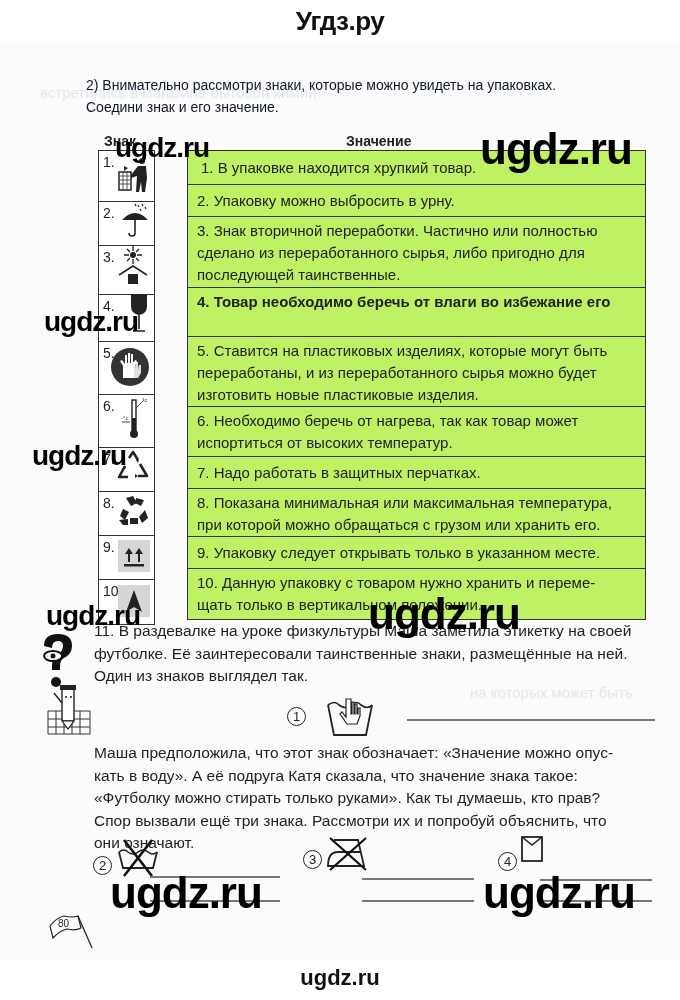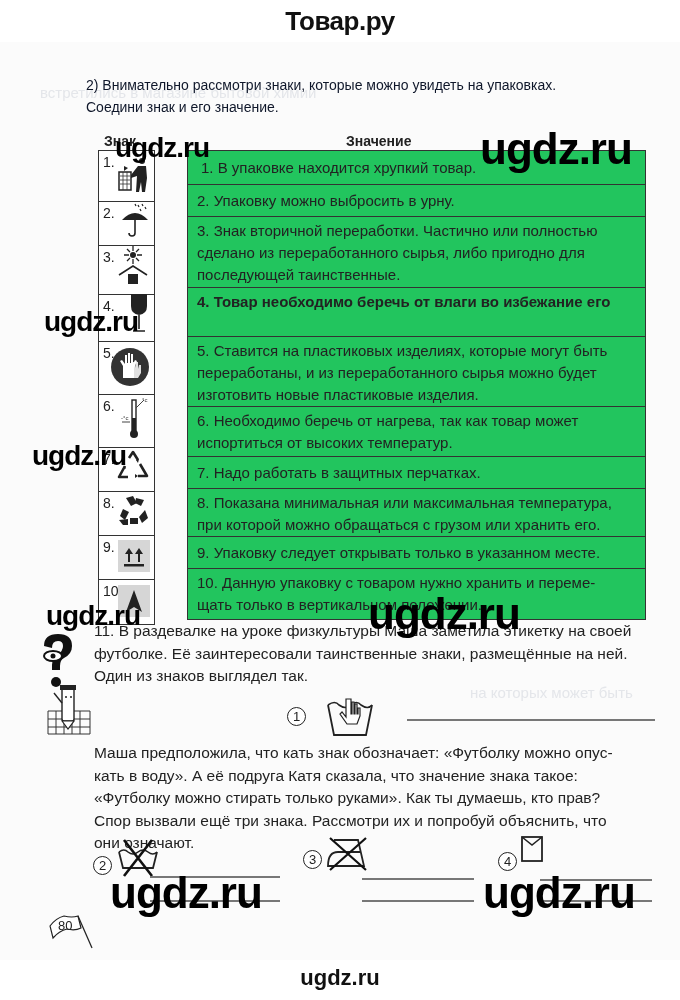--- a/index.html
+++ b/index.html
@@ -43,7 +43,7 @@
 <body>
 
 <div class="site-header">
-  <span>Товар.ру</span>
+  <span>Угдз.ру</span>
 </div>
 
 <div class="page">

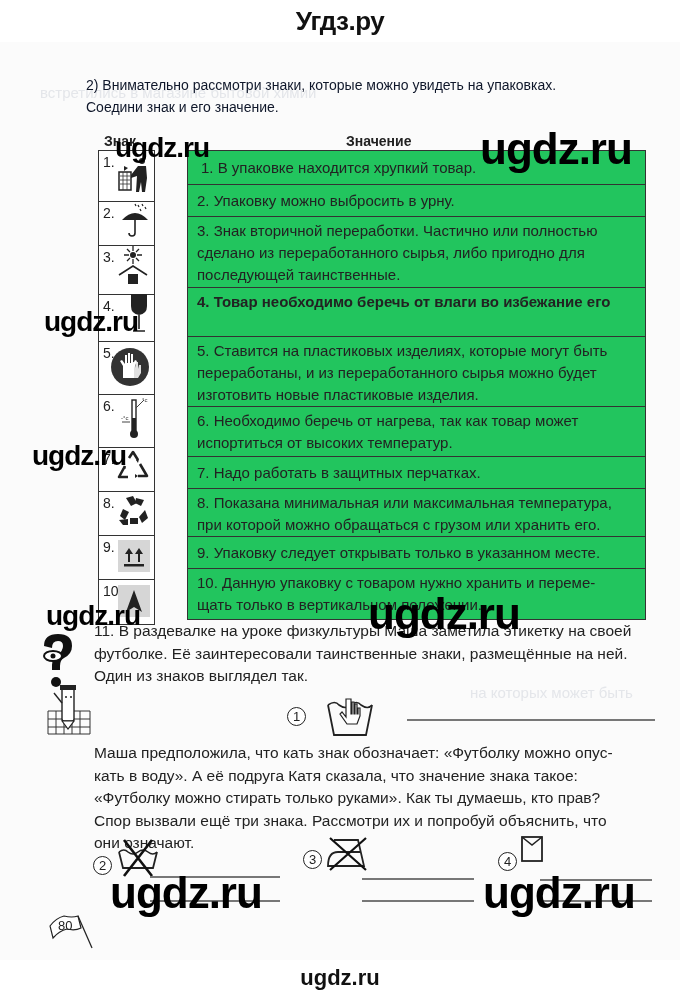--- a/index.html
+++ b/index.html
@@ -22,7 +22,7 @@
   .sign-num { position: absolute; left: 4px; top: 3px; font-size: 14px; color: #222; }
   .sign-icon { position: absolute; right: 4px; bottom: 3px; }
 
-  .meaning-col { position: absolute; left: 187px; top: 150px; width: 459px; border: 1.5px solid #333; background: #22c55e; }
+  .meaning-col { position: absolute; left: 187px; top: 150px; width: 459px; border: 1.5px solid #333; background: #bef264; }
   .meaning-row { border-bottom: 1.5px solid #333; padding: 3px 9px 0 9px; font-size: 15px; line-height: 22px; color: #222; }
   .meaning-row:last-child { border-bottom: none; }
 

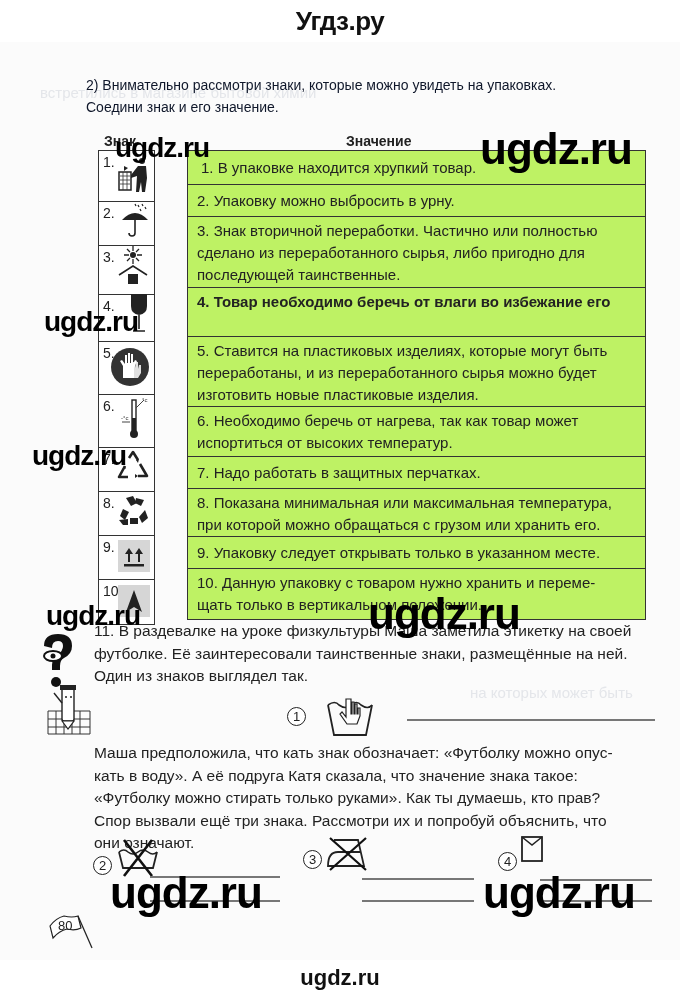--- a/index.html
+++ b/index.html
@@ -251,7 +251,7 @@
 <div class="answer-line" style="left:407px;top:719px;width:248px;"></div>
 
 <div class="para">
-  <div>Маша предположила, что кать знак обозначает: «Футболку можно опус-</div>
+  <div>Маша предположила, что этот знак обозначает: «Значение можно опус-</div>
   <div>кать в воду». А её подруга Катя сказала, что значение знака такое:</div>
   <div>«Футболку можно стирать только руками». Как ты думаешь, кто прав?</div>
   <div>Спор вызвали ещё три знака. Рассмотри их и попробуй объяснить, что</div>

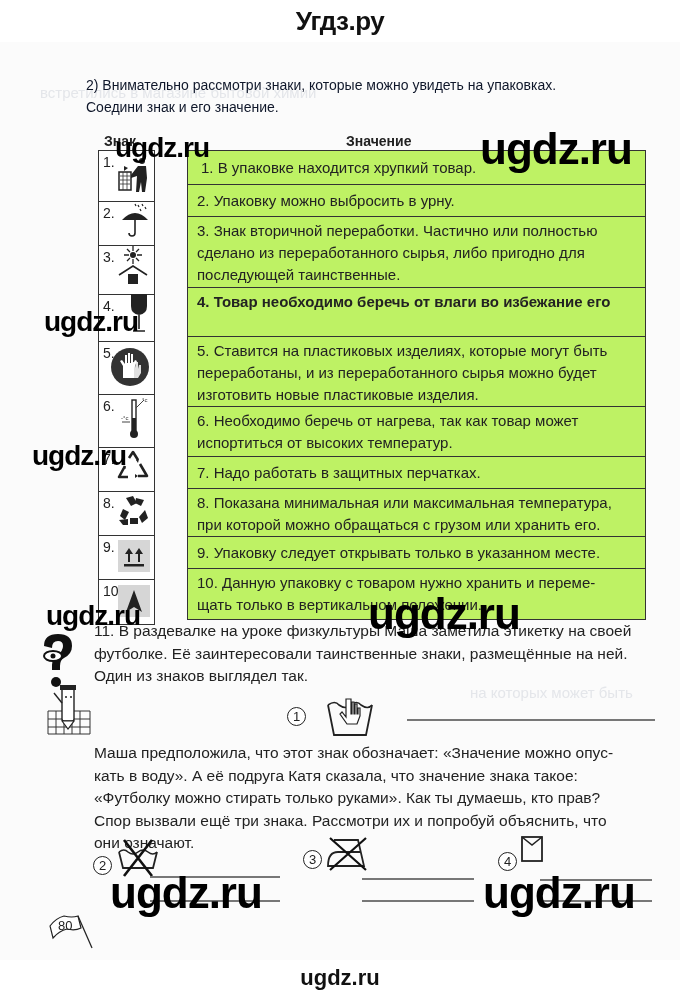--- a/index.html
+++ b/index.html
@@ -295,7 +295,7 @@
       <path d="M30 2l14 32" stroke="#222" stroke-width="1.2"></path>
     </svg>
 </span>
-<span style="position:absolute;left:58px;top:918px;font-size:13px;color:#222;">80</span>
+<span style="position:absolute;left:58px;top:918px;font-size:10px;color:#222;">80</span>
 
 <div class="watermark wm-small" style="left:115px;top:132px;">ugdz.ru</div>
 <div class="watermark wm-big" style="left:480px;top:124px;">ugdz.ru</div>

